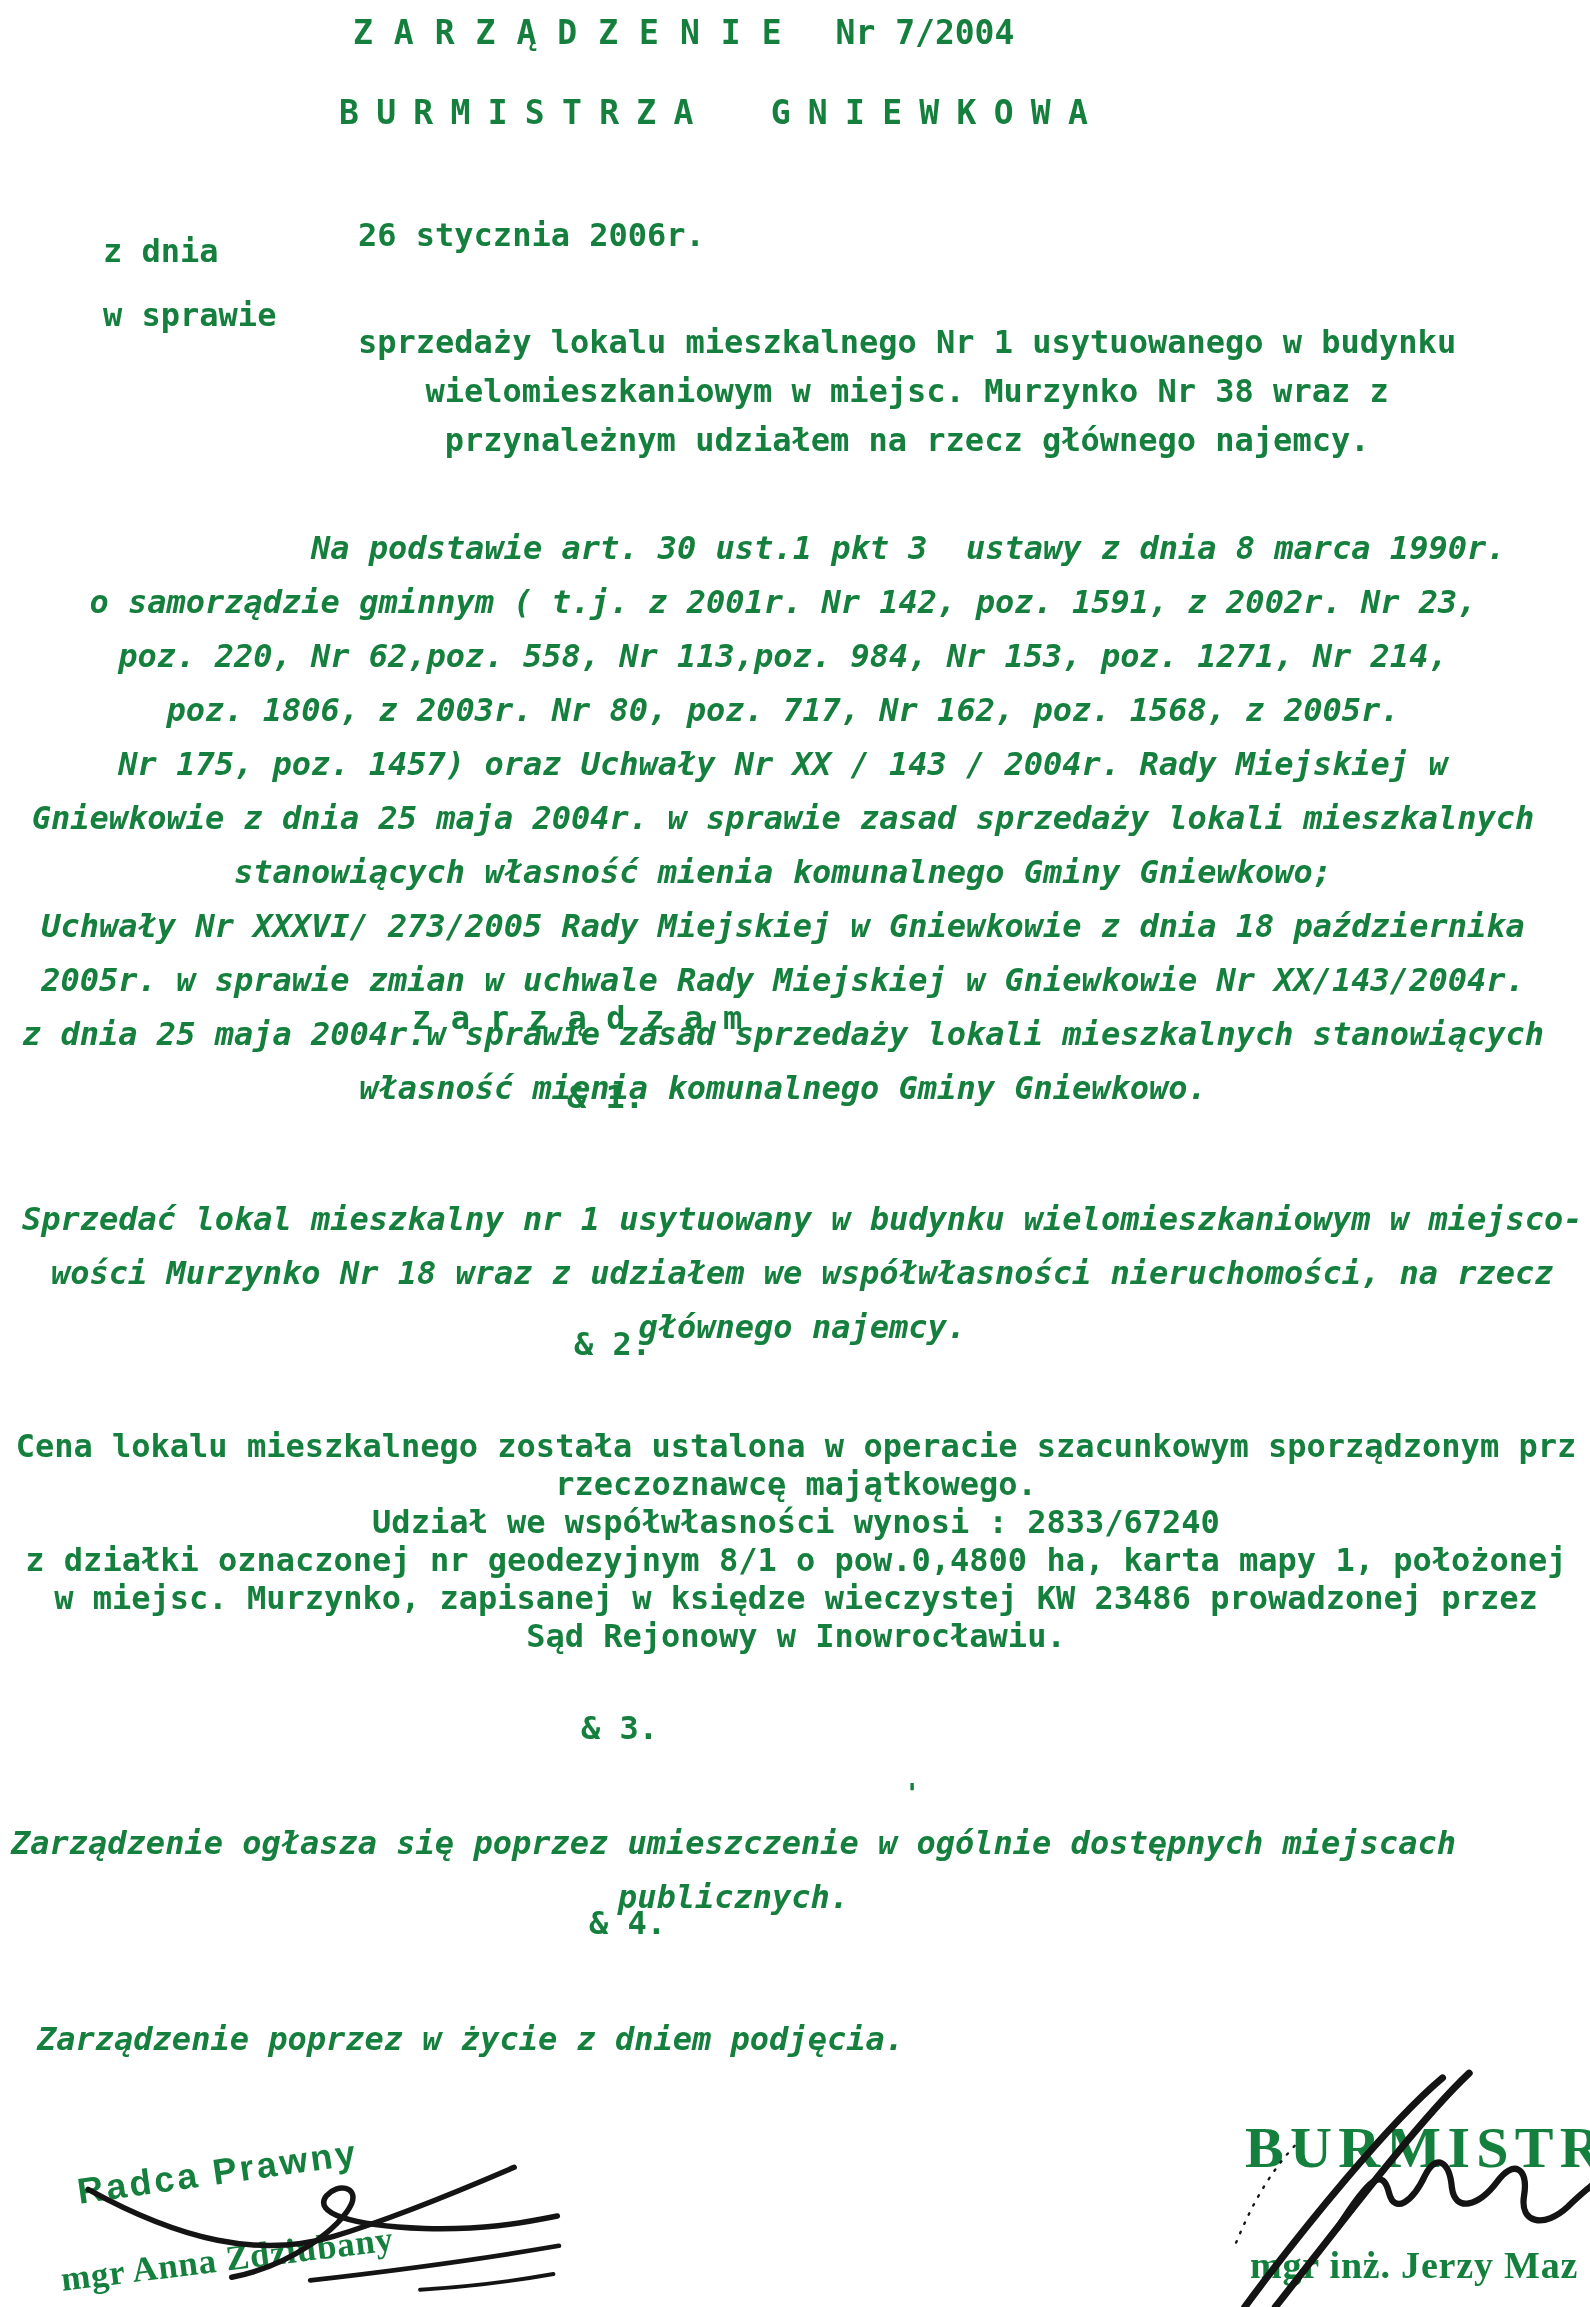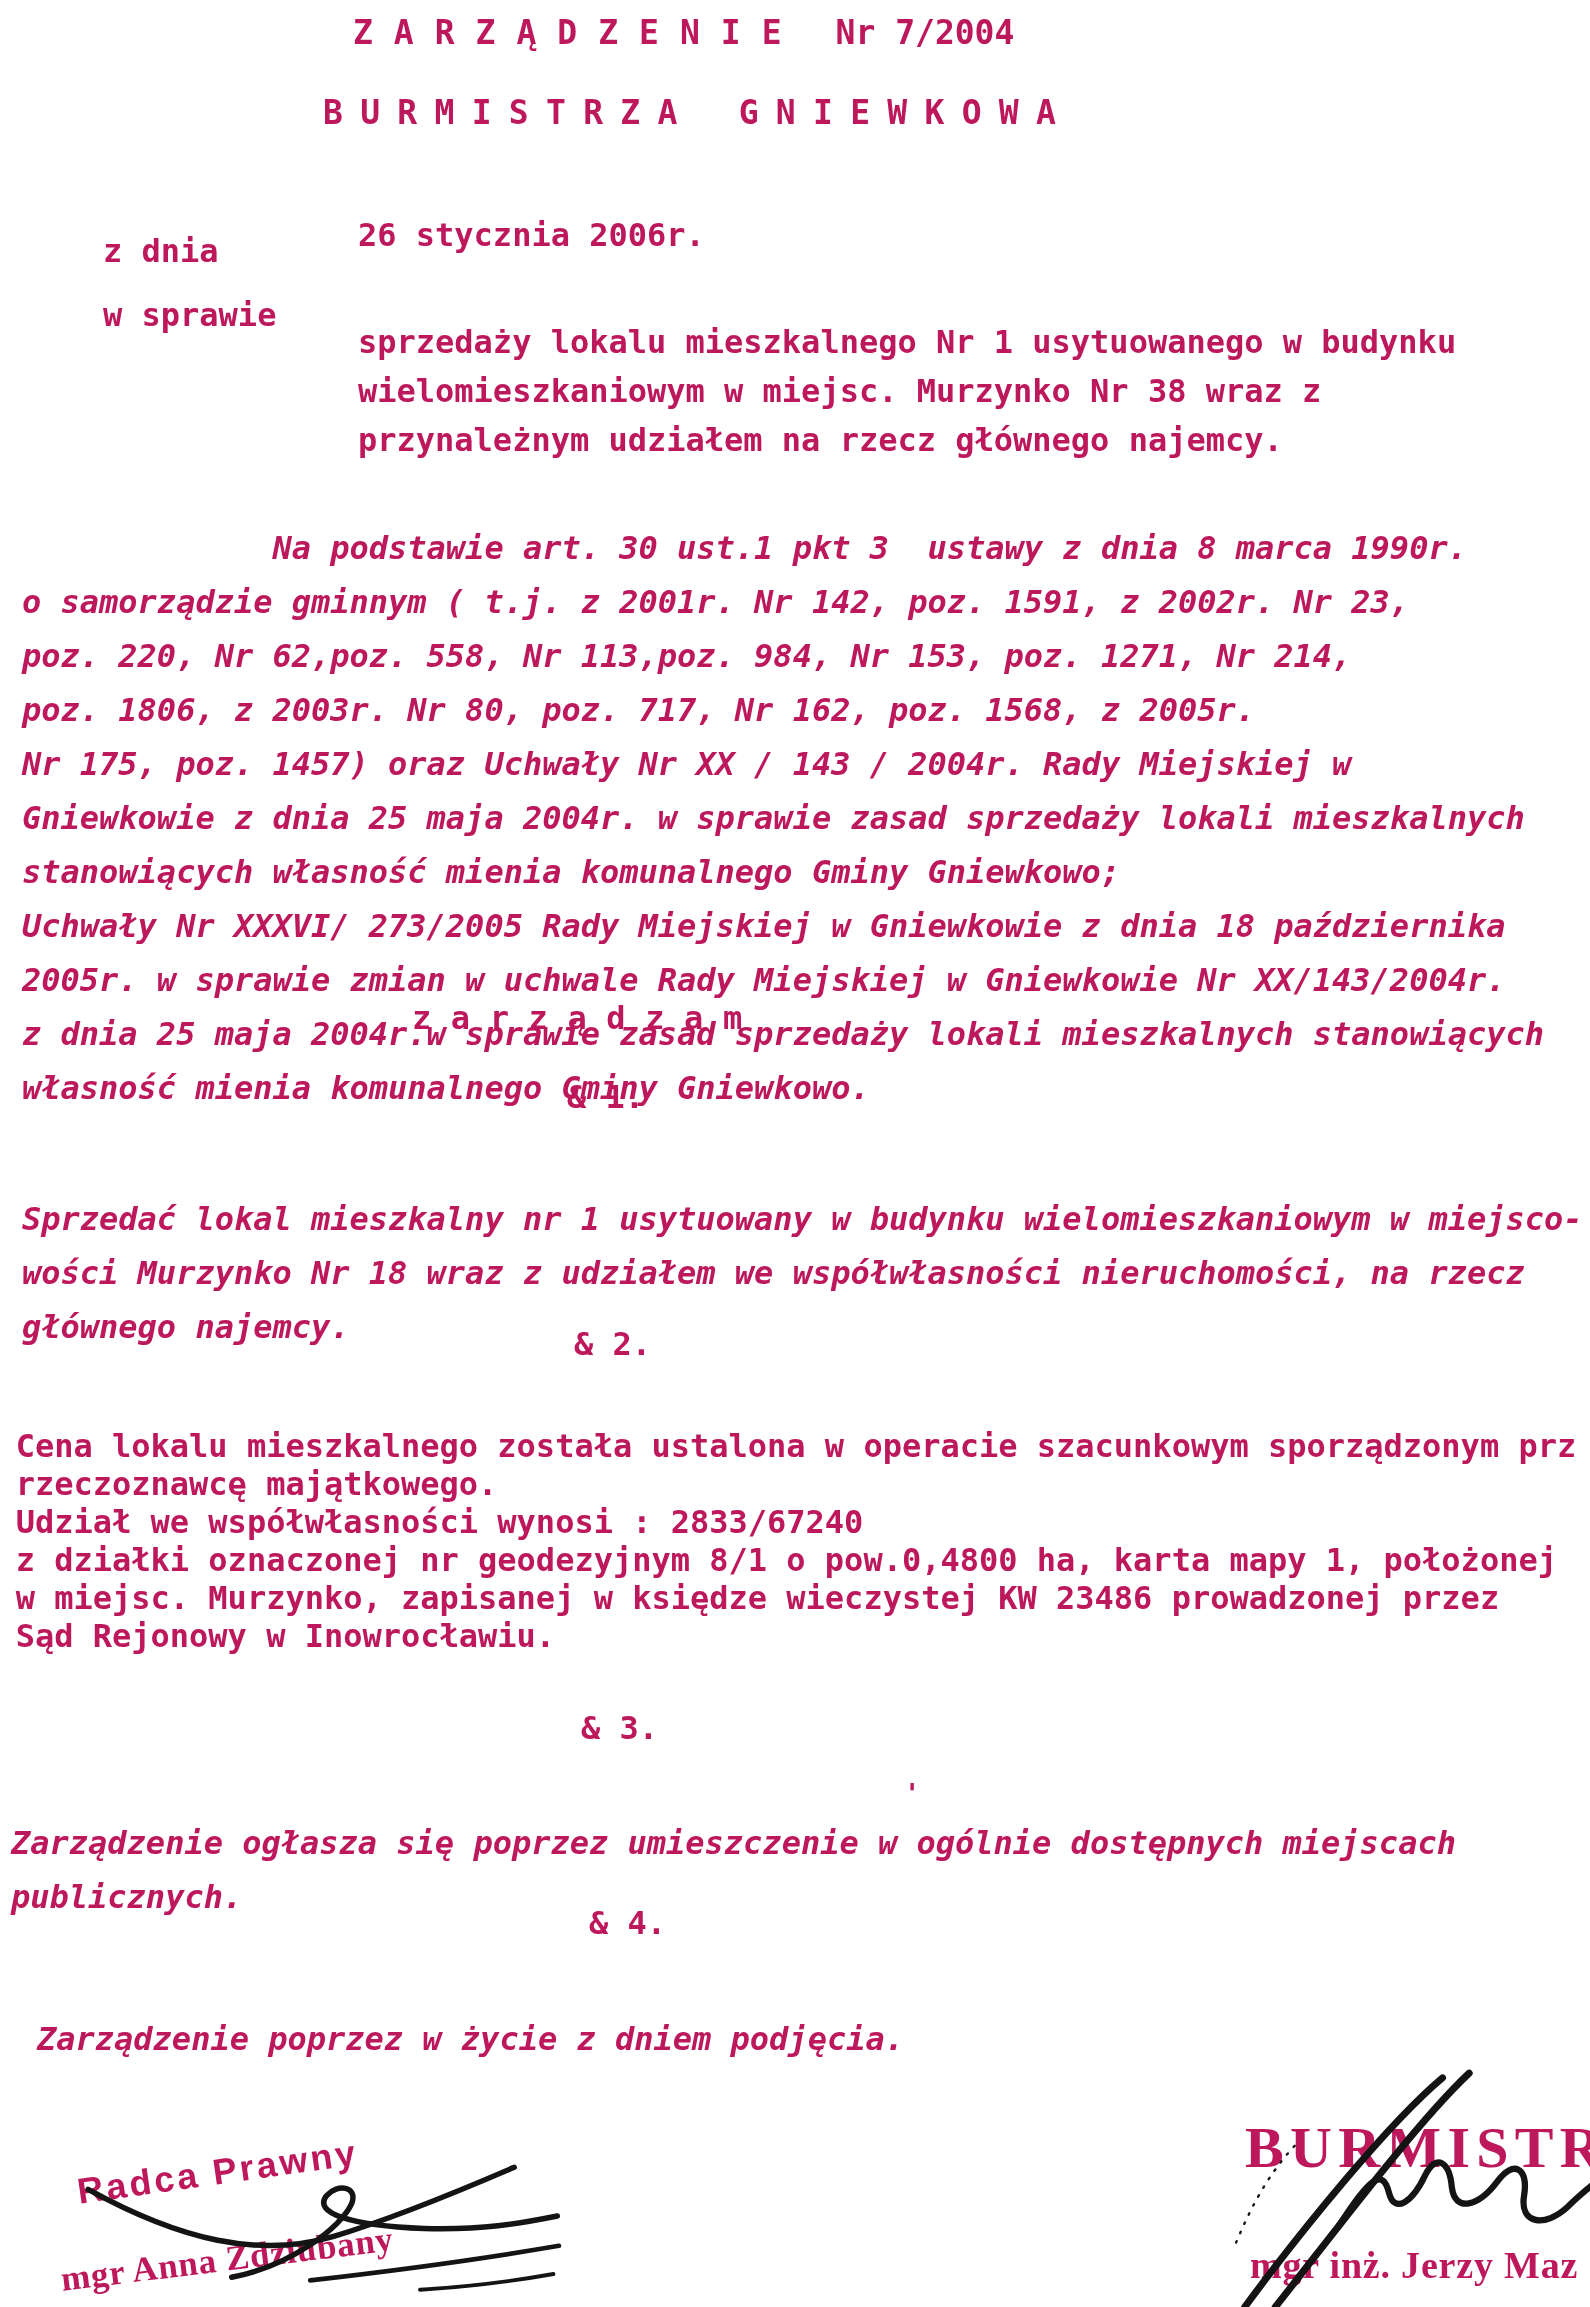--- a/index.html
+++ b/index.html
@@ -10,7 +10,8 @@
     overflow:hidden;
     font-family:"DejaVu Sans Mono","Liberation Mono",monospace;
     font-weight:700;
-    color:#be185d;
+    color:#15803d;
+    text-align:center;
   }
   .t{position:absolute;line-height:1;white-space:pre;}
   .mono41{font-size:32px;}

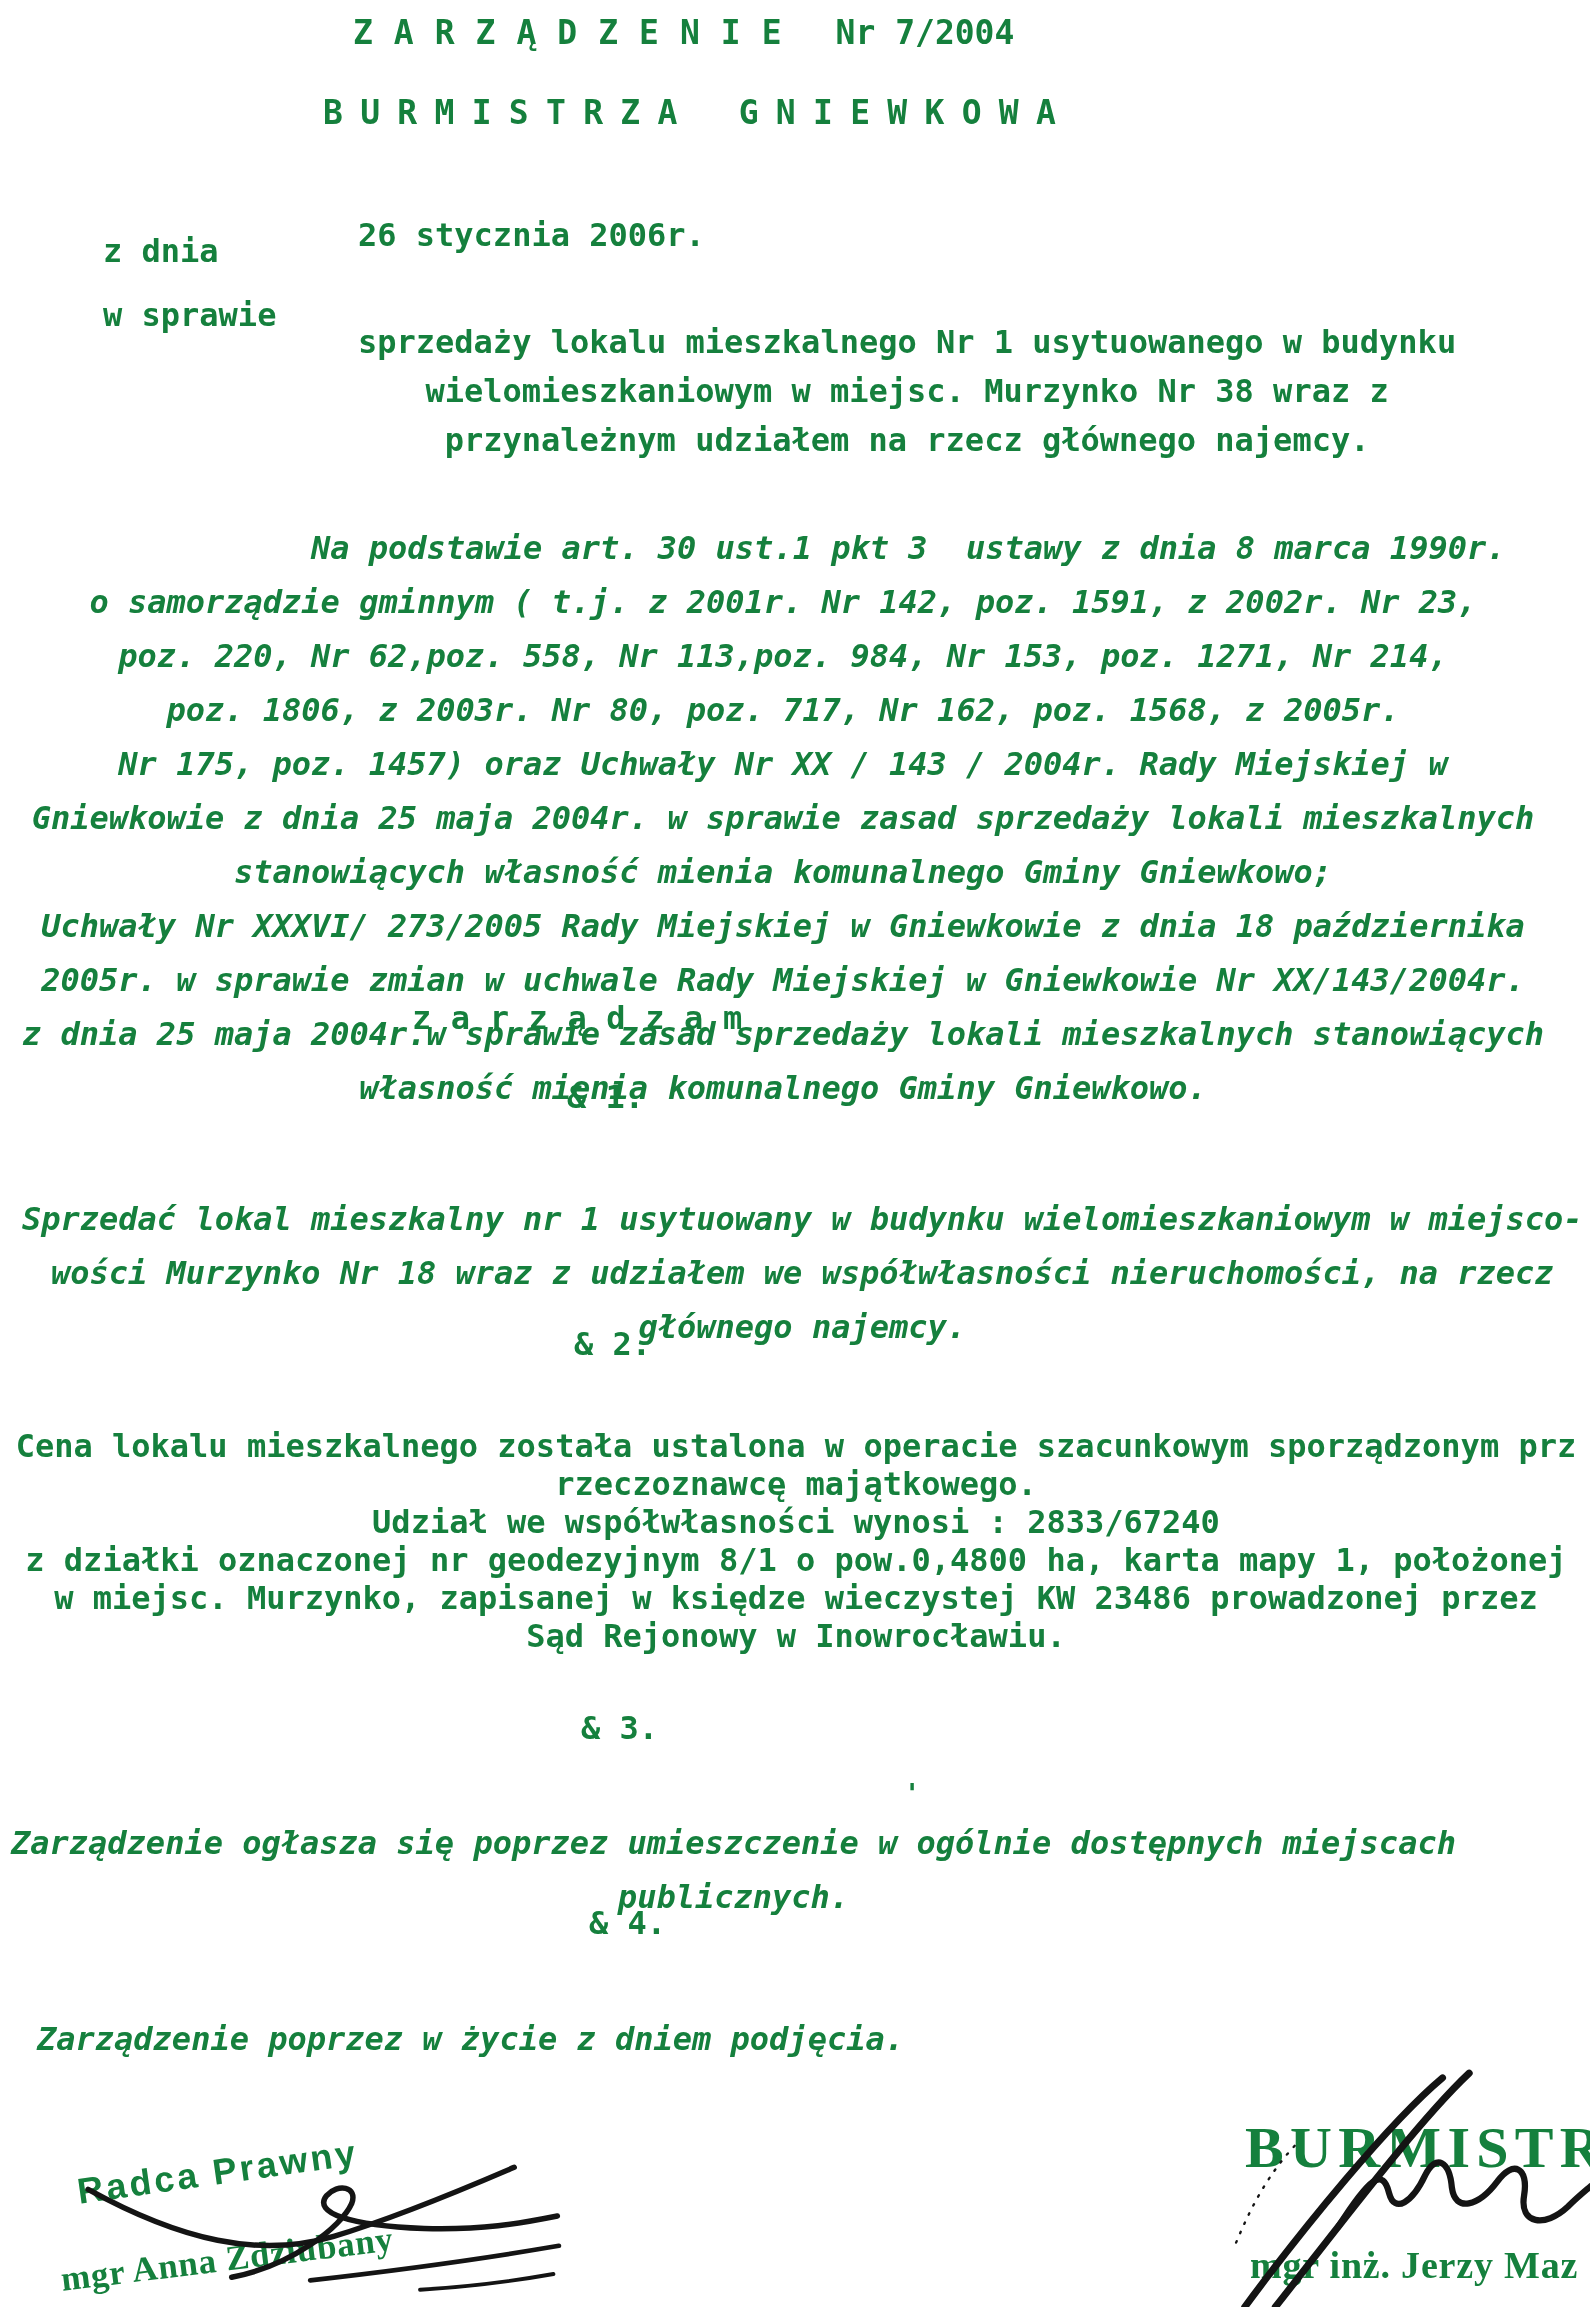--- a/index.html
+++ b/index.html
@@ -21,7 +21,7 @@
   .lh63{line-height:49px;}
   .title-row{position:absolute;display:flex;align-items:flex-start;font-size:33px;}
   .sp27{letter-spacing:21px;}
-  .sp22{letter-spacing:17.3px;}
+  .sp22{letter-spacing:17.3px;margin-left:16px;}
   .ordain{letter-spacing:19.6px;}
   .stamp-sans{
     font-family:"Liberation Sans","DejaVu Sans",sans-serif;

